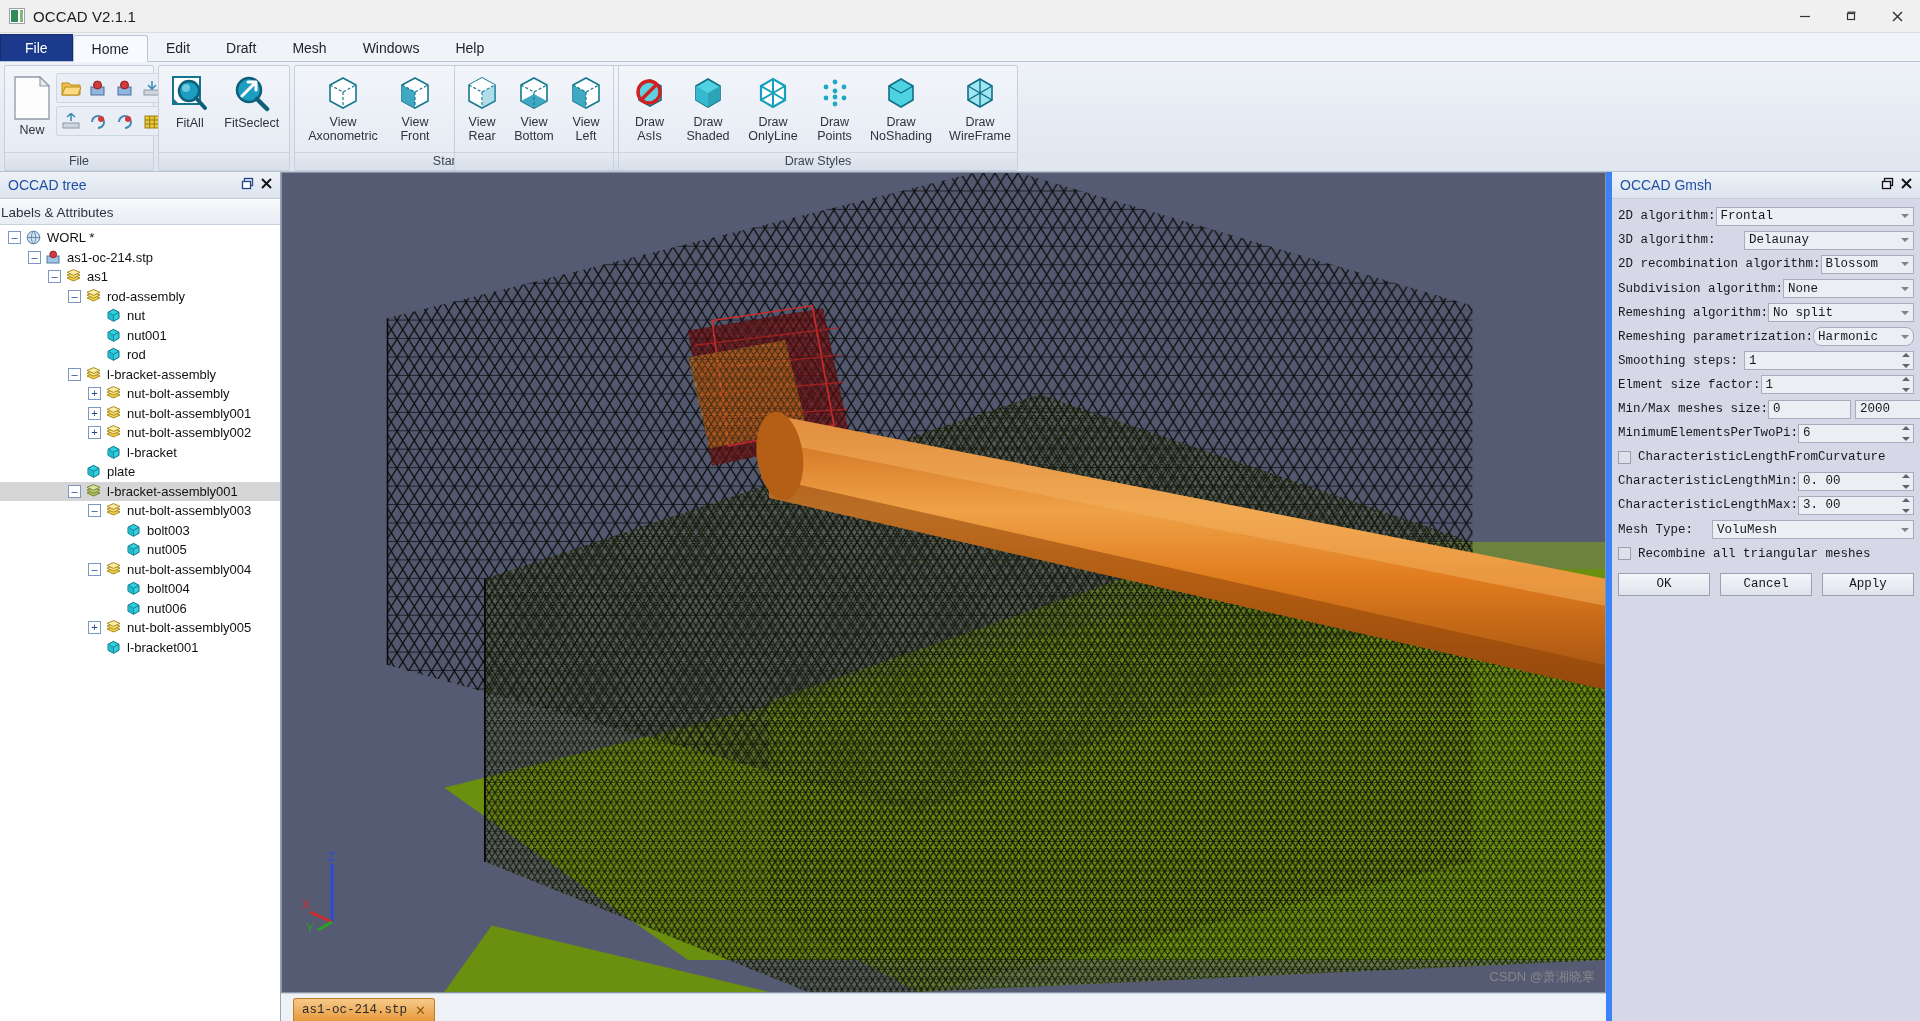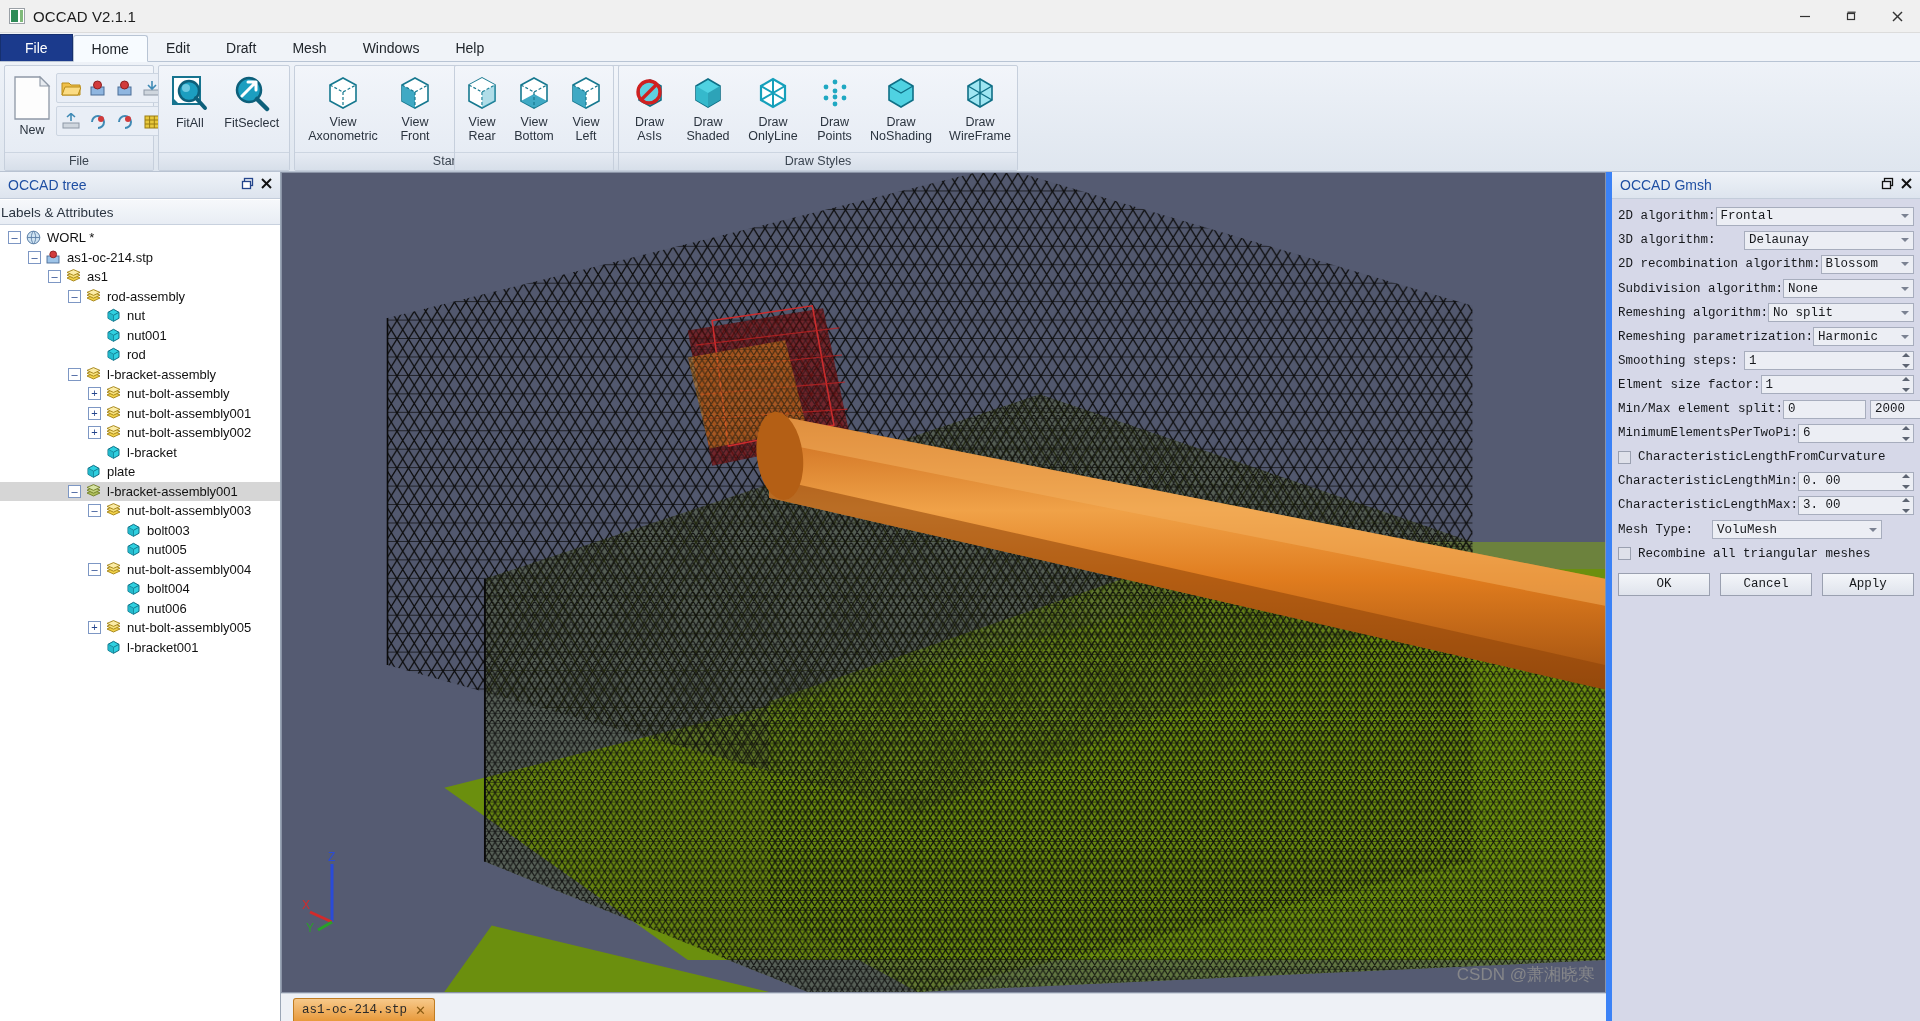--- a/index.html
+++ b/index.html
@@ -762,7 +762,7 @@
           </div>
           <div class="frow">
             <span class="flbl">Remeshing parametrization:</span>
-            <div class="fctl" style="width: 140px;">
+            <div class="fctl" style="width: 140px; border-radius: 8px;">
               <span class="v">Harmonic</span>
               <span class="caret"></span>
             </div>

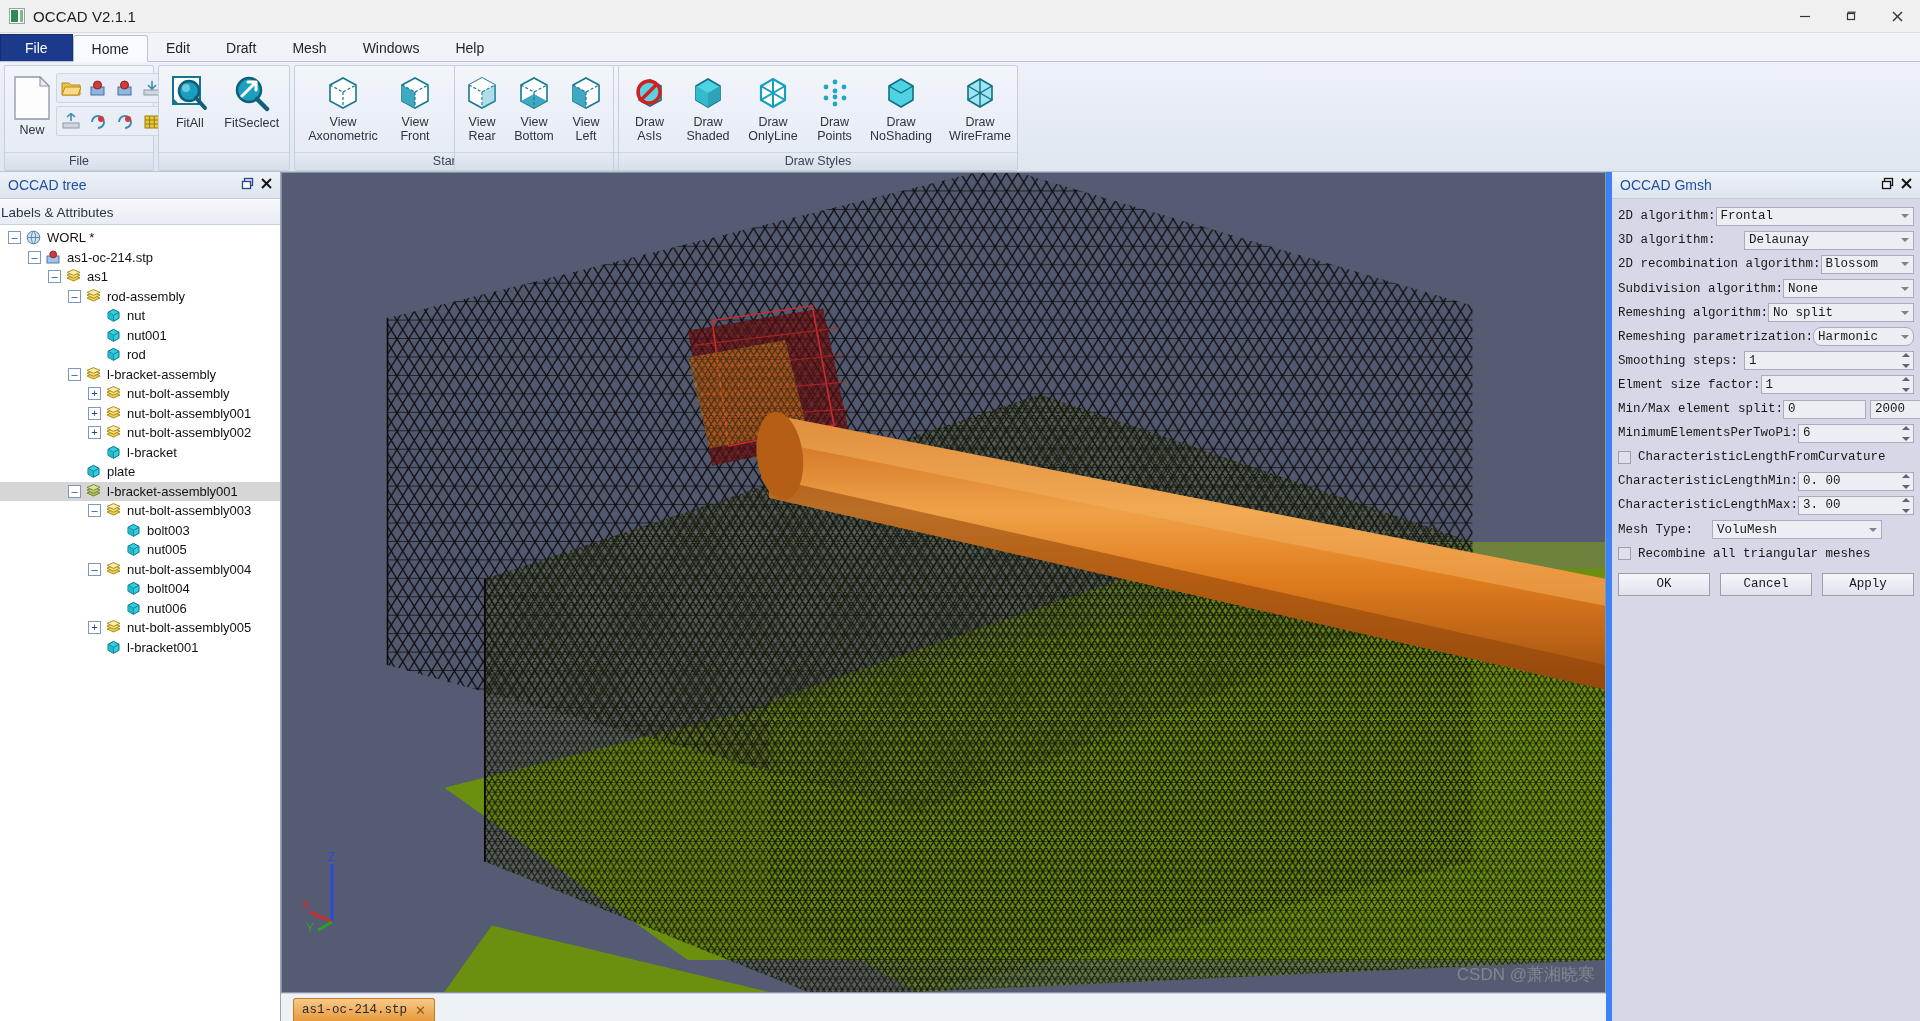--- a/index.html
+++ b/index.html
@@ -788,7 +788,7 @@
             </div>
           </div>
           <div class="frow">
-            <span class="flbl">Min/Max element split:</span>
+            <span class="flbl">Min/Max meshes size:</span>
             <span style="margin-left: auto; display: flex; gap: 4px;">
               <div class="fctl" style="width: 83px; margin-left: 0px;">
                 <span class="v">0</span>

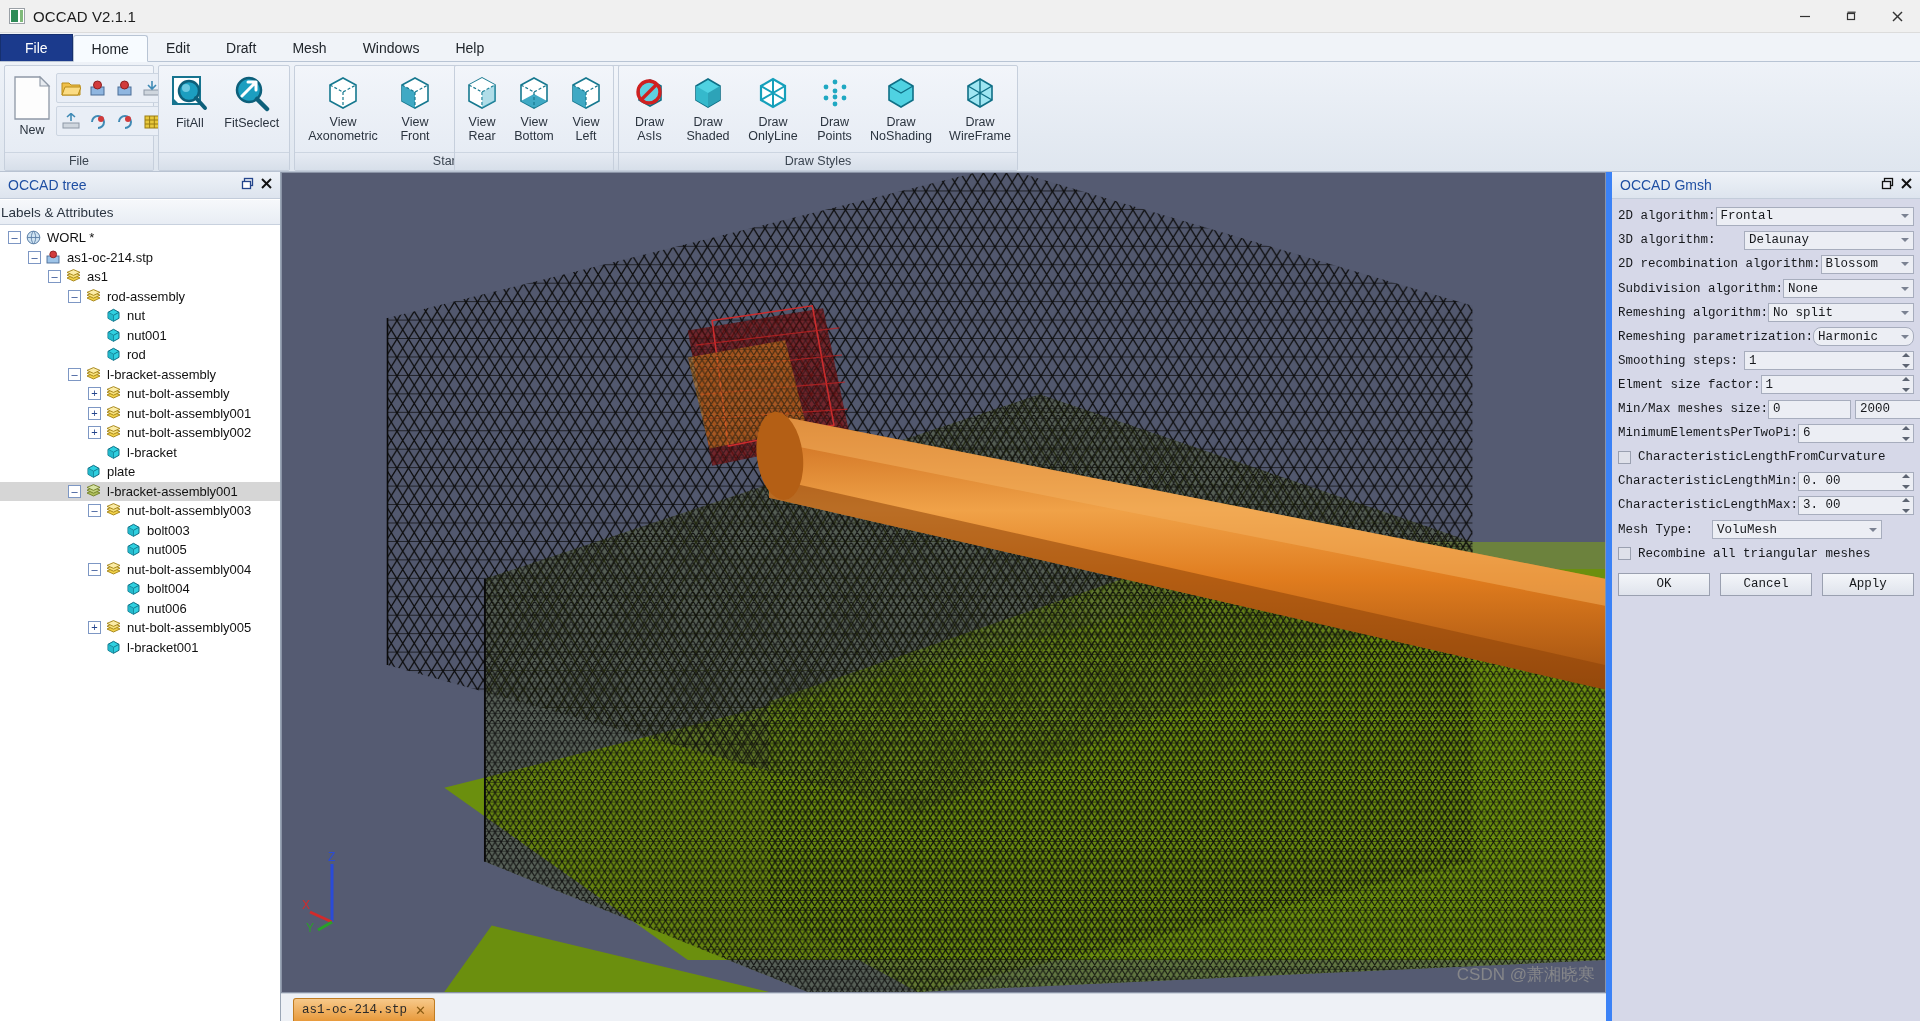--- a/index.html
+++ b/index.html
@@ -834,7 +834,7 @@
           </div>
           <div class="frow">
             <span class="flbl">Mesh Type:</span>
-            <div class="fctl" style="width: 170px; margin-left: 19px;">
+            <div class="fctl" style="width: 202px; margin-left: 19px;">
               <span class="v">VoluMesh</span>
               <span class="caret"></span>
             </div>

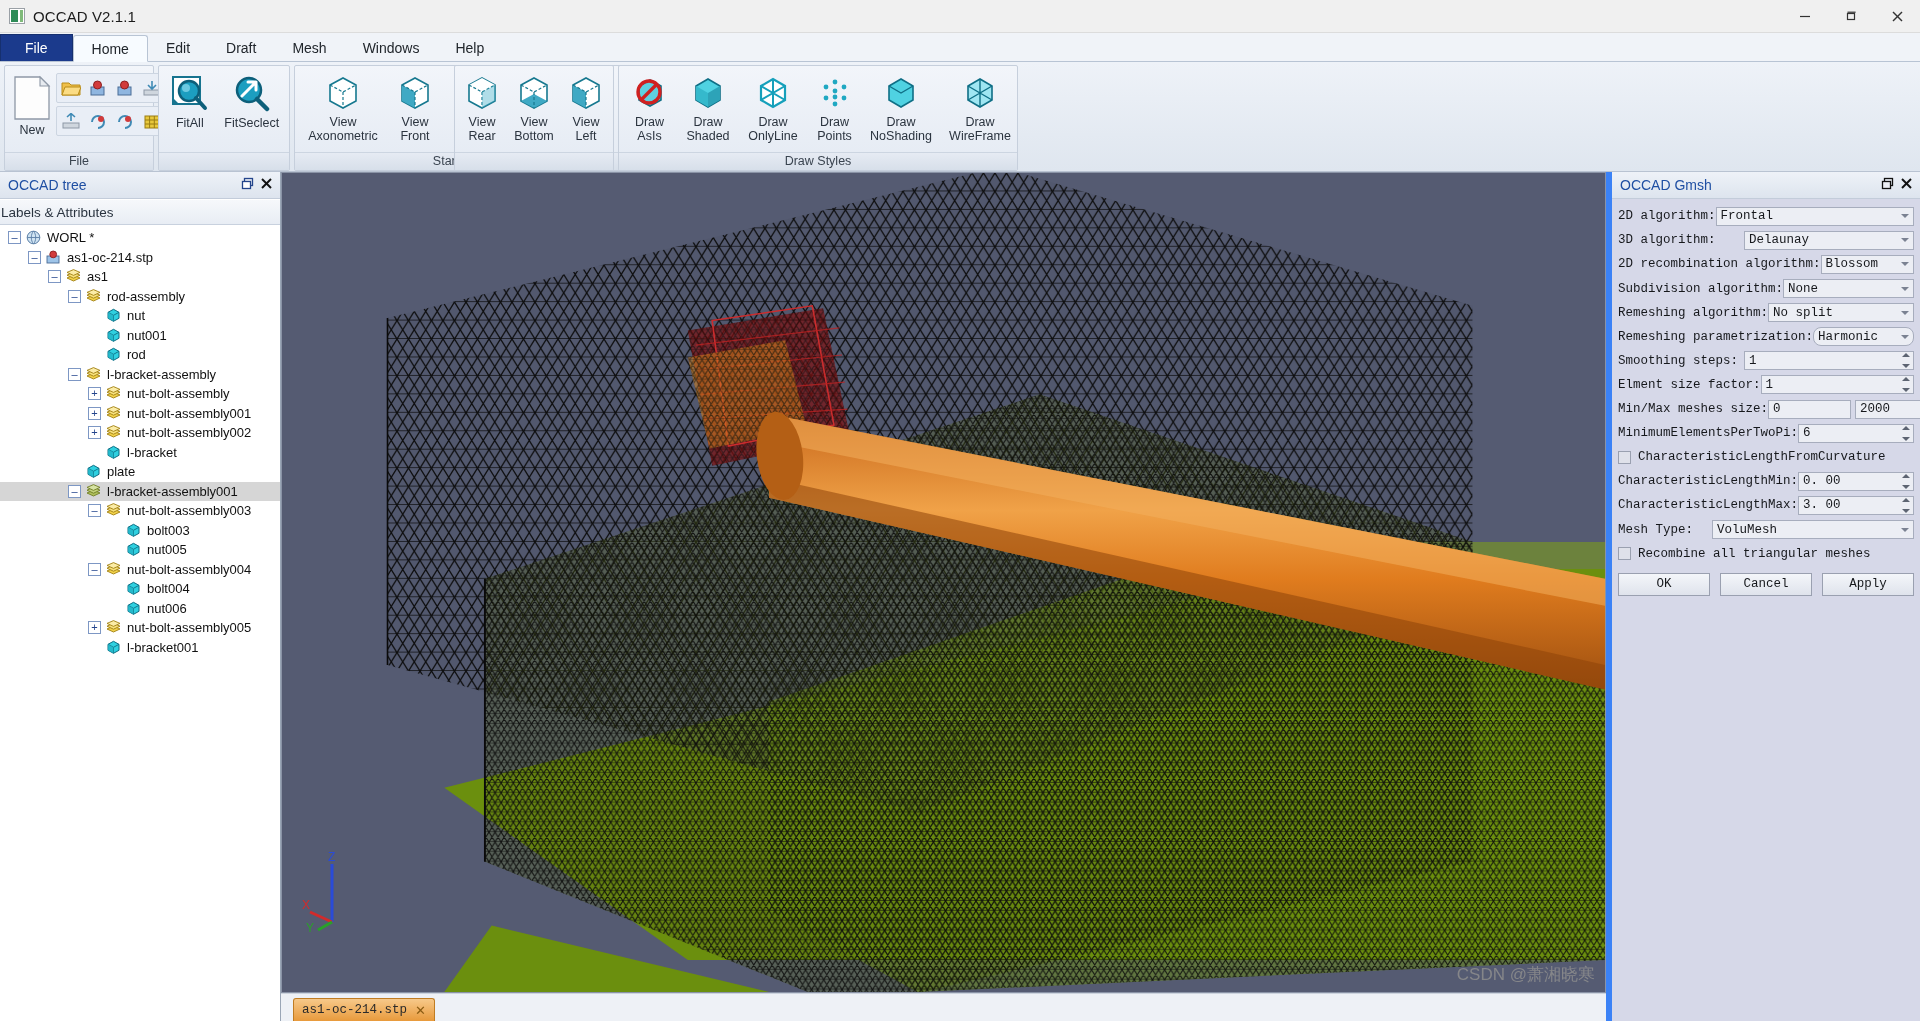--- a/index.html
+++ b/index.html
@@ -126,7 +126,7 @@
           font-size:12.5px;color:#16181c;font-family:"Liberation Mono",monospace;}
 
   
-  .wm{position:absolute;right:10px;bottom:6px;font-size:17px;color:#8e8e8e;opacity:.85;
+  .wm{position:absolute;right:10px;bottom:6px;font-size:13px;color:#8e8e8e;opacity:.85;
       pointer-events:none;}
 
   

